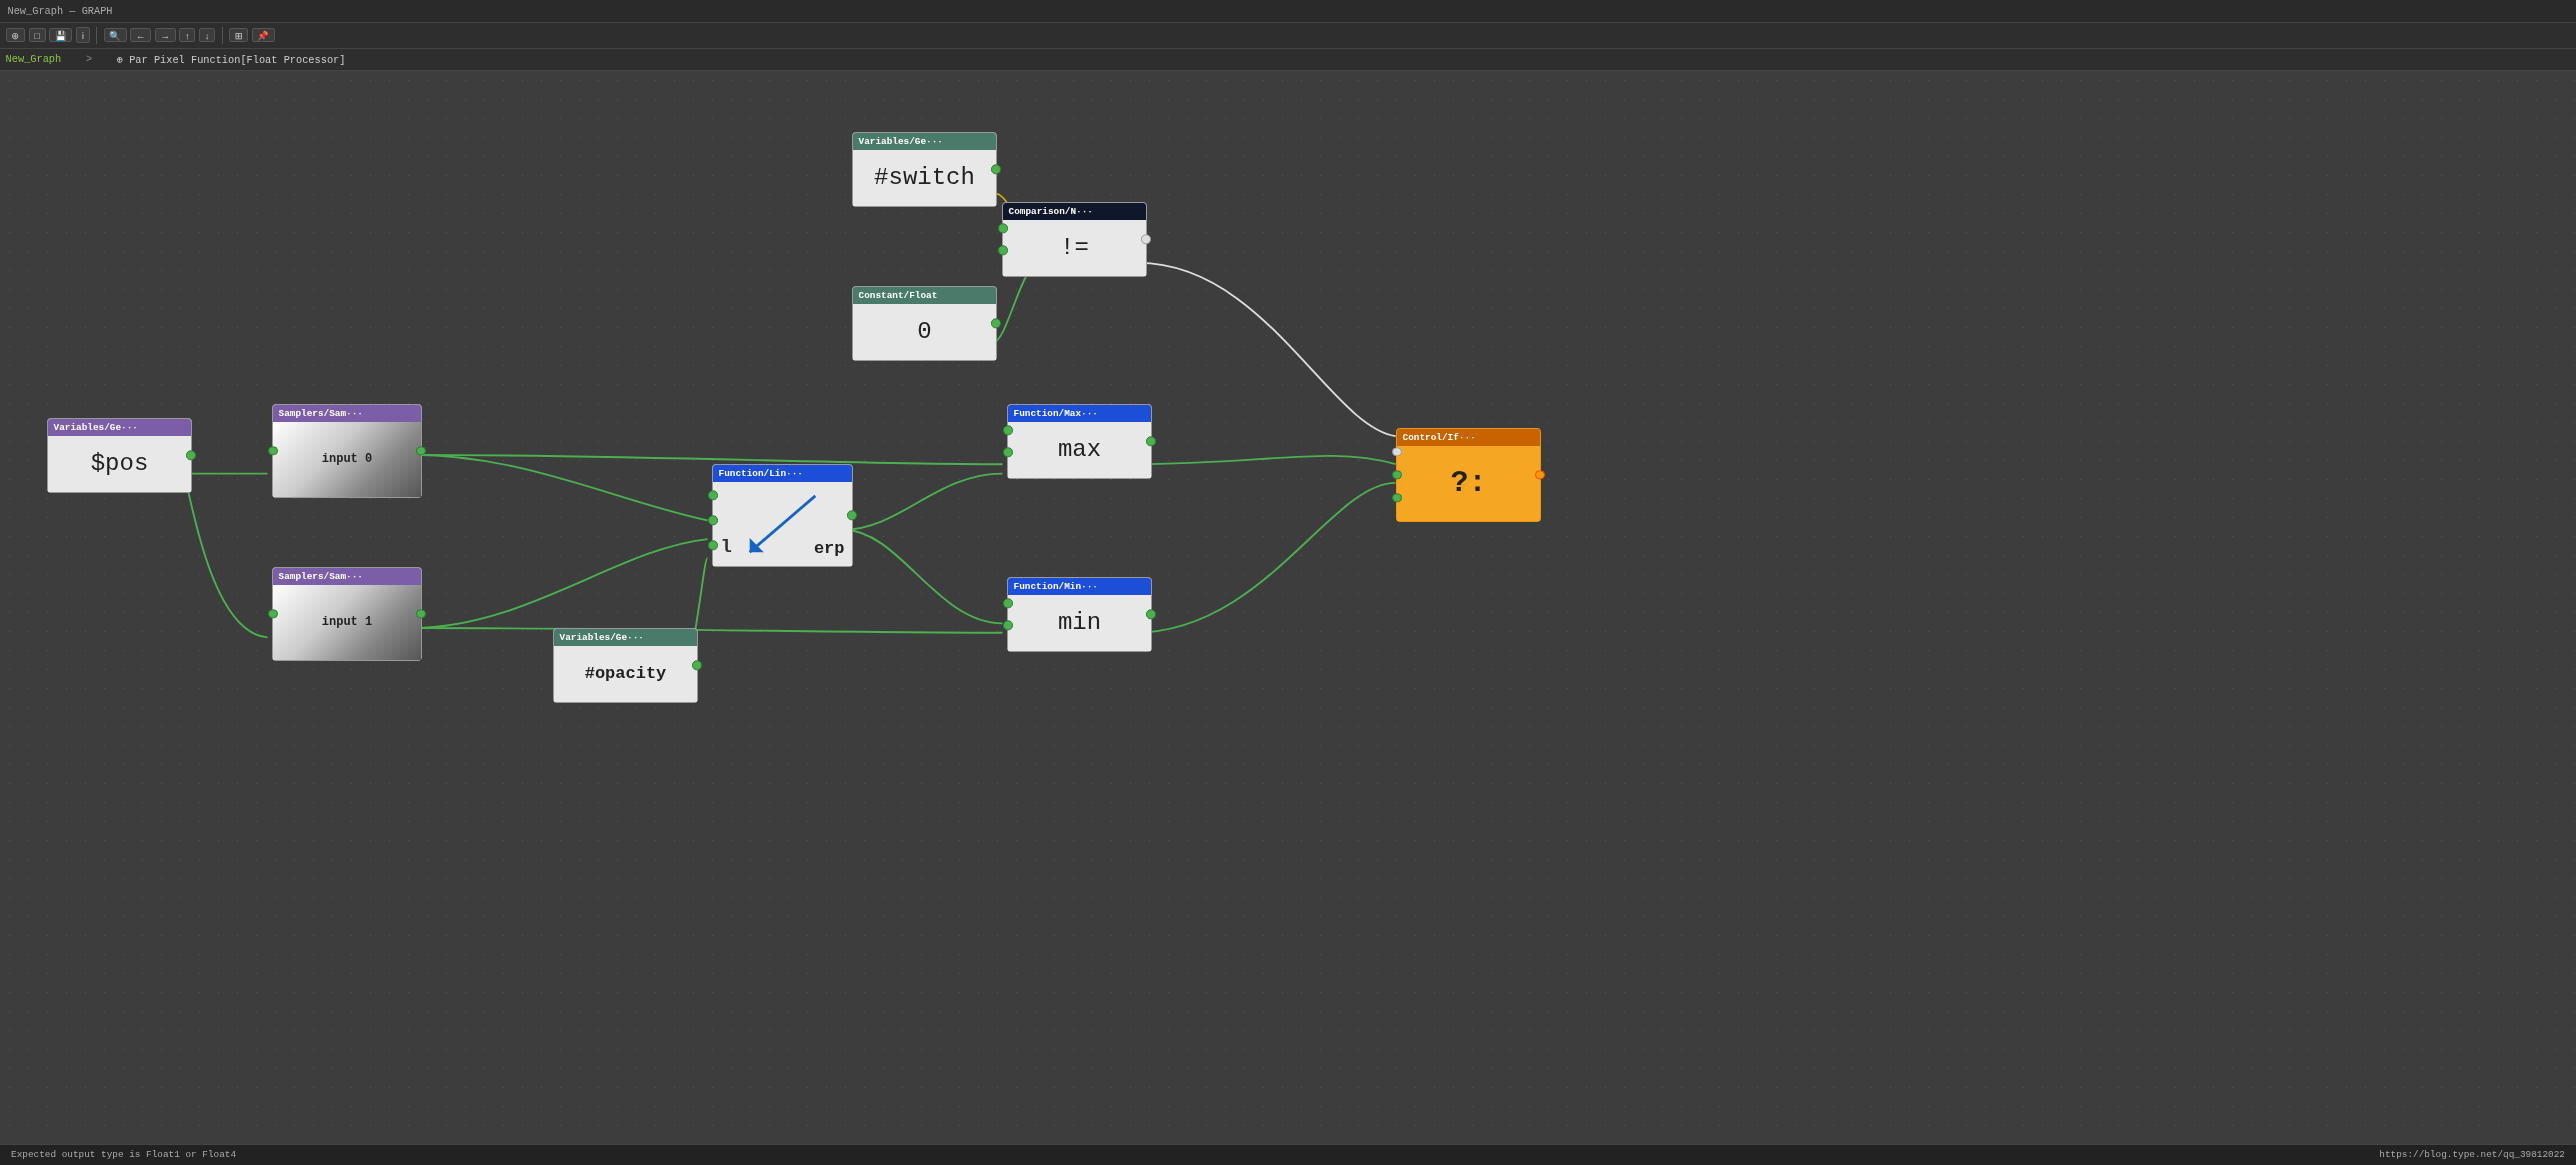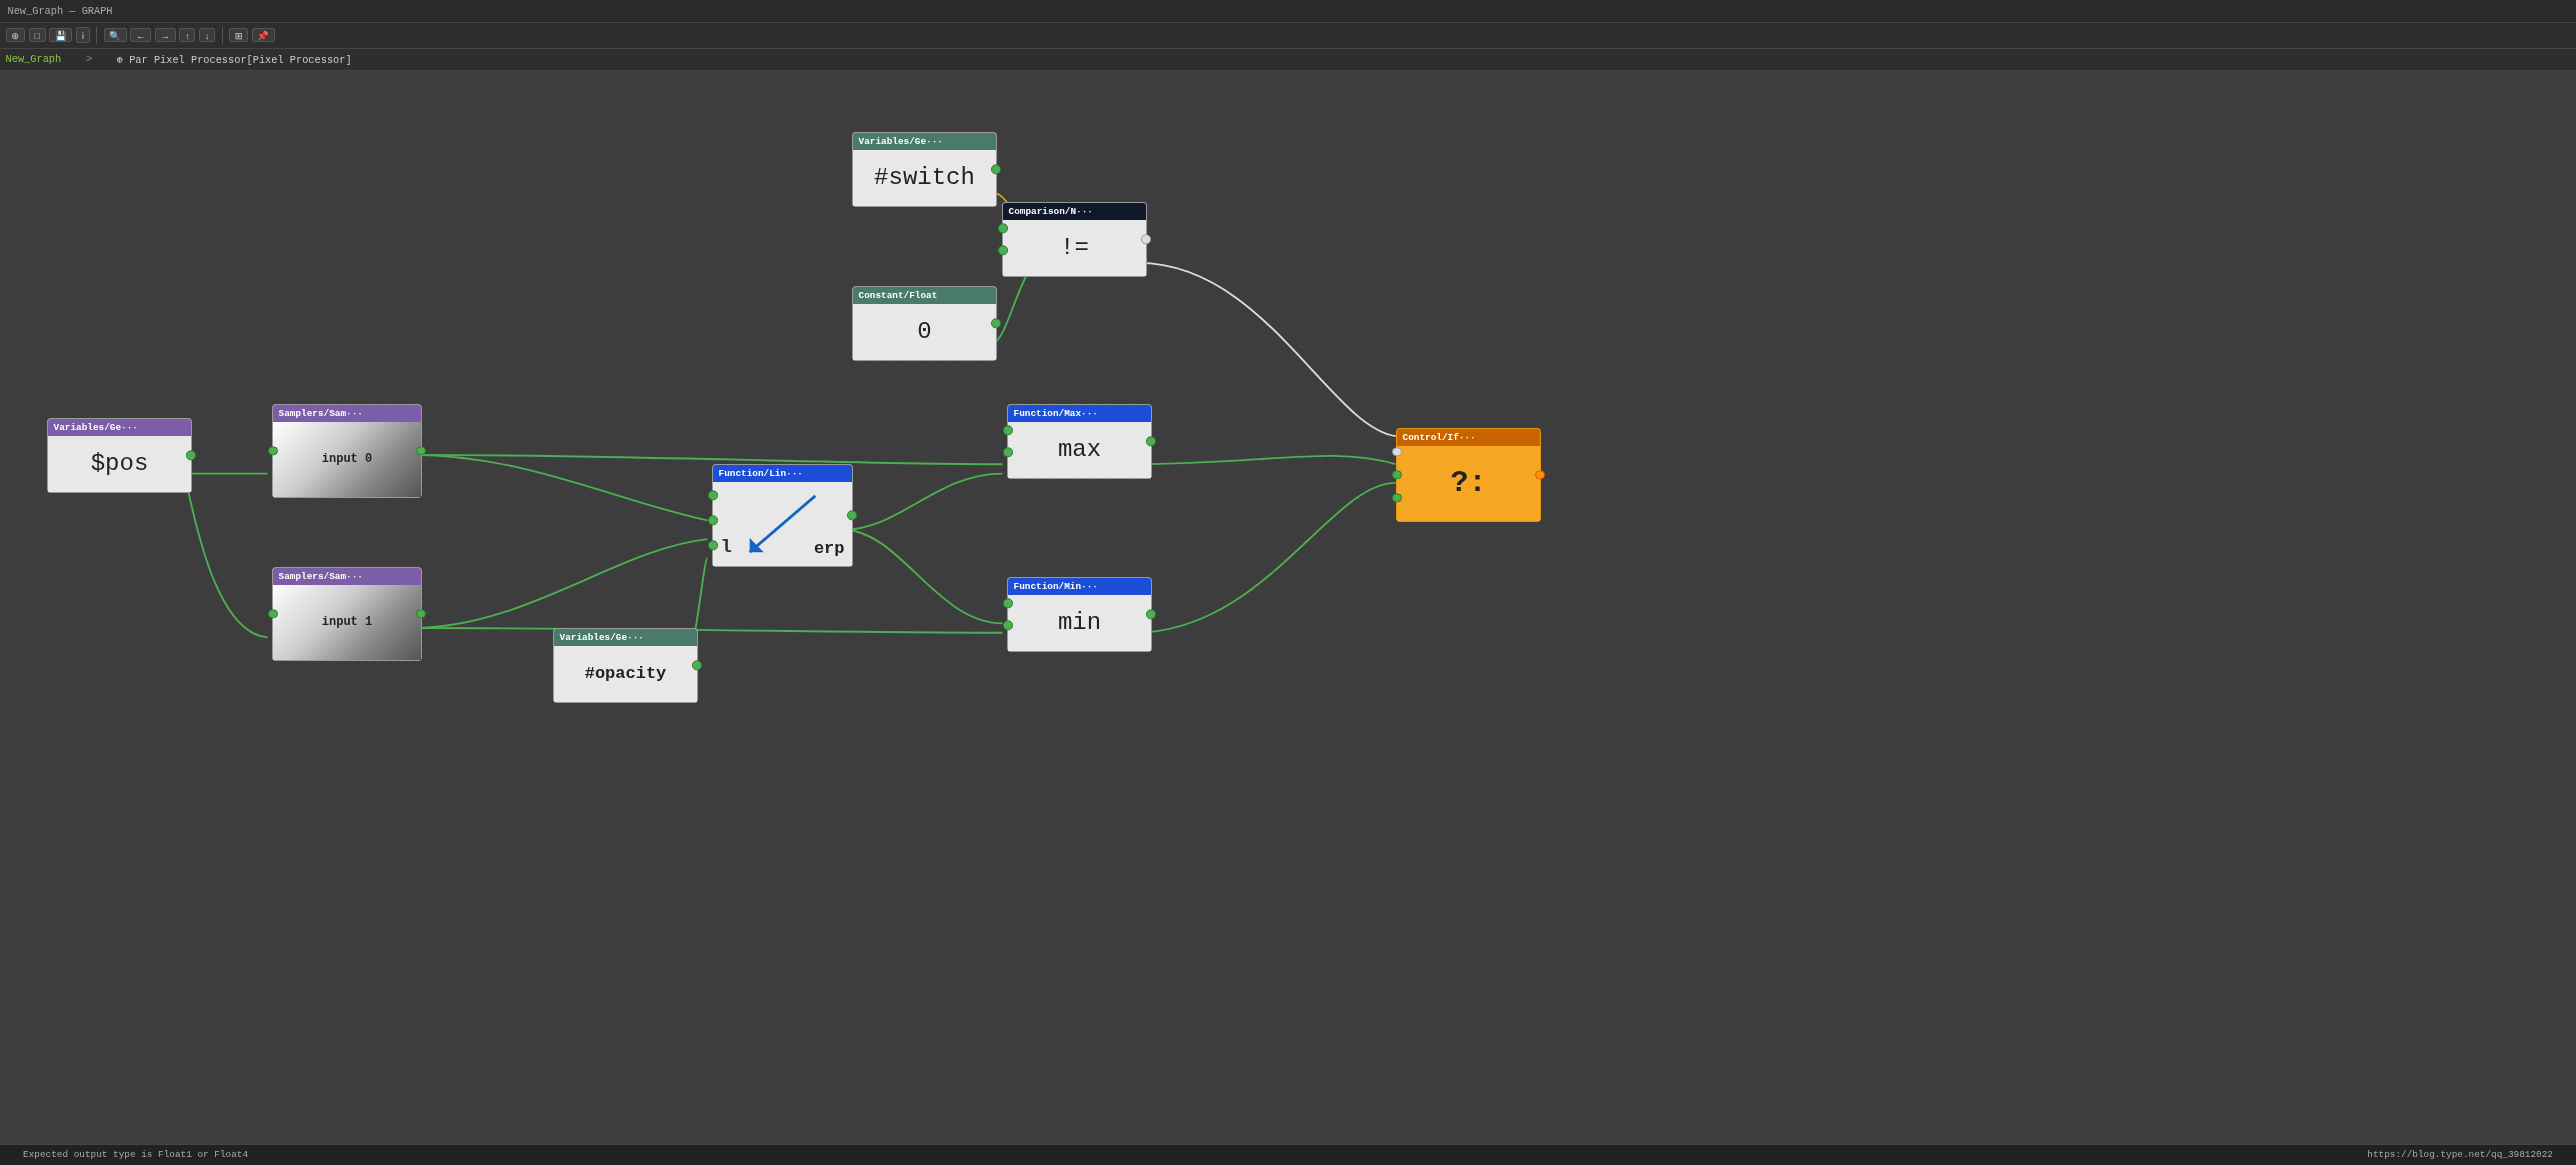--- a/index.html
+++ b/index.html
@@ -212,7 +212,7 @@
 <div class="toolbar2">
   <span style="color:#8bc34a;font-size:10.3px;cursor:pointer;">New_Graph</span>
   <span style="color:#888;font-size:10.3px;margin:0 3.7px;">&gt;</span>
-  <span style="color:#ccc;font-size:10.3px;cursor:pointer;">⊕ Par Pixel Processor[Pixel Processor]</span>
+  <span style="color:#ccc;font-size:10.3px;cursor:pointer;">⊕ Par Pixel Function[Float Processor]</span>
 </div>
 
 <div class="canvas">

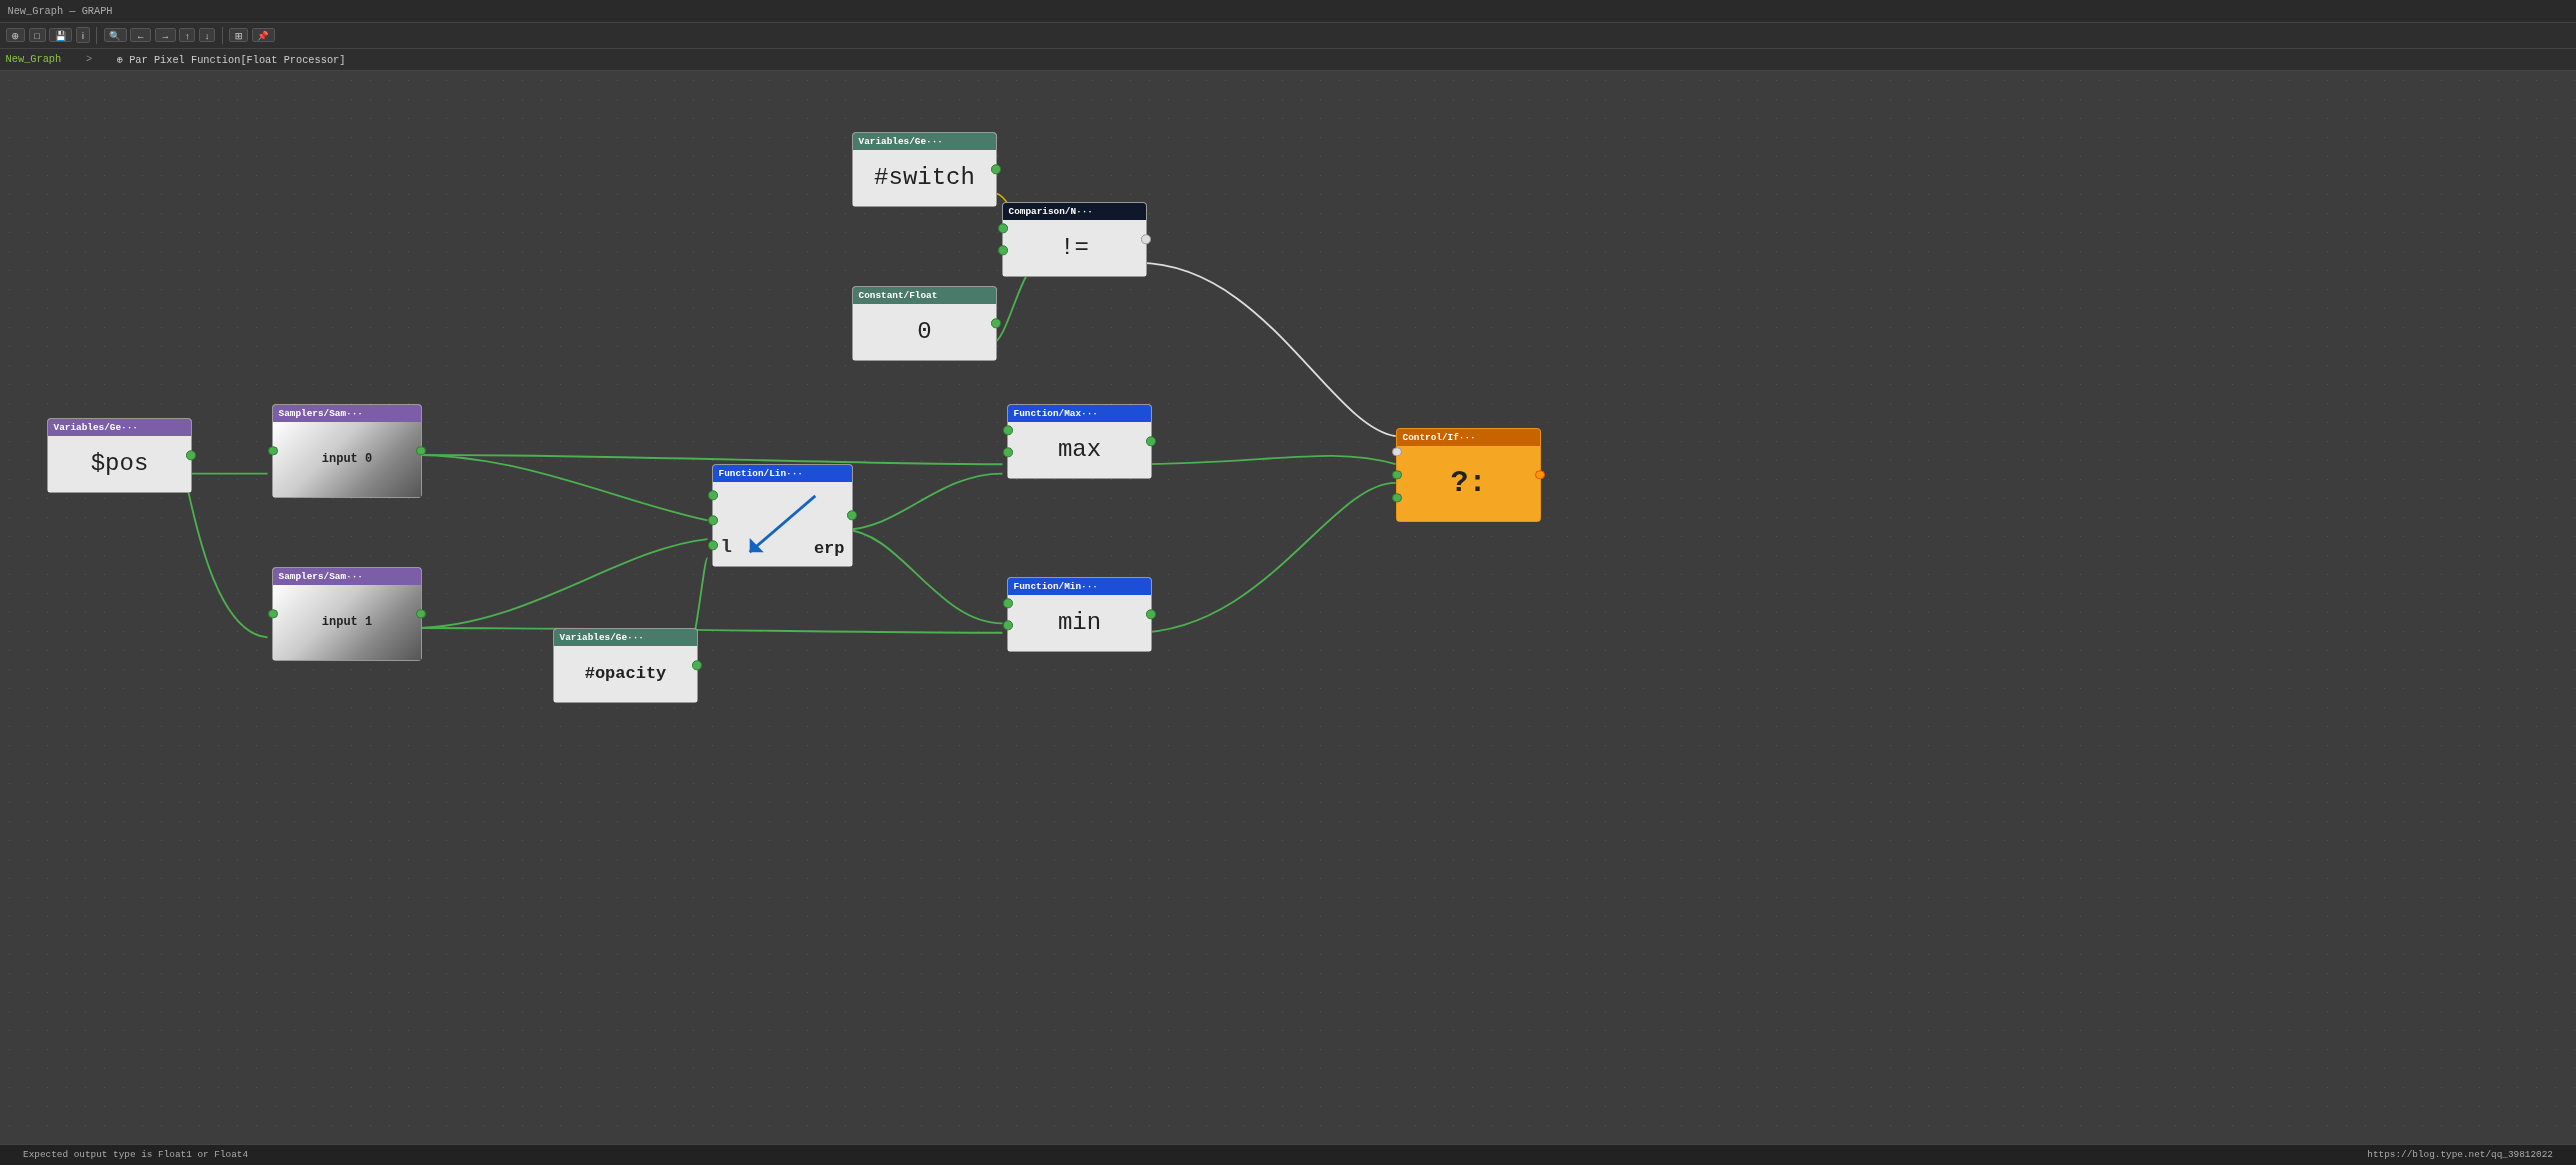--- a/index.html
+++ b/index.html
@@ -152,7 +152,7 @@
       display: flex;
       align-items: center;
       justify-content: space-between;
-      padding: 0 23px;
+      padding: 0 11px;
       font-size: 9.4px;
       color: #aaa;
       border-top: 0.9px solid #444;

